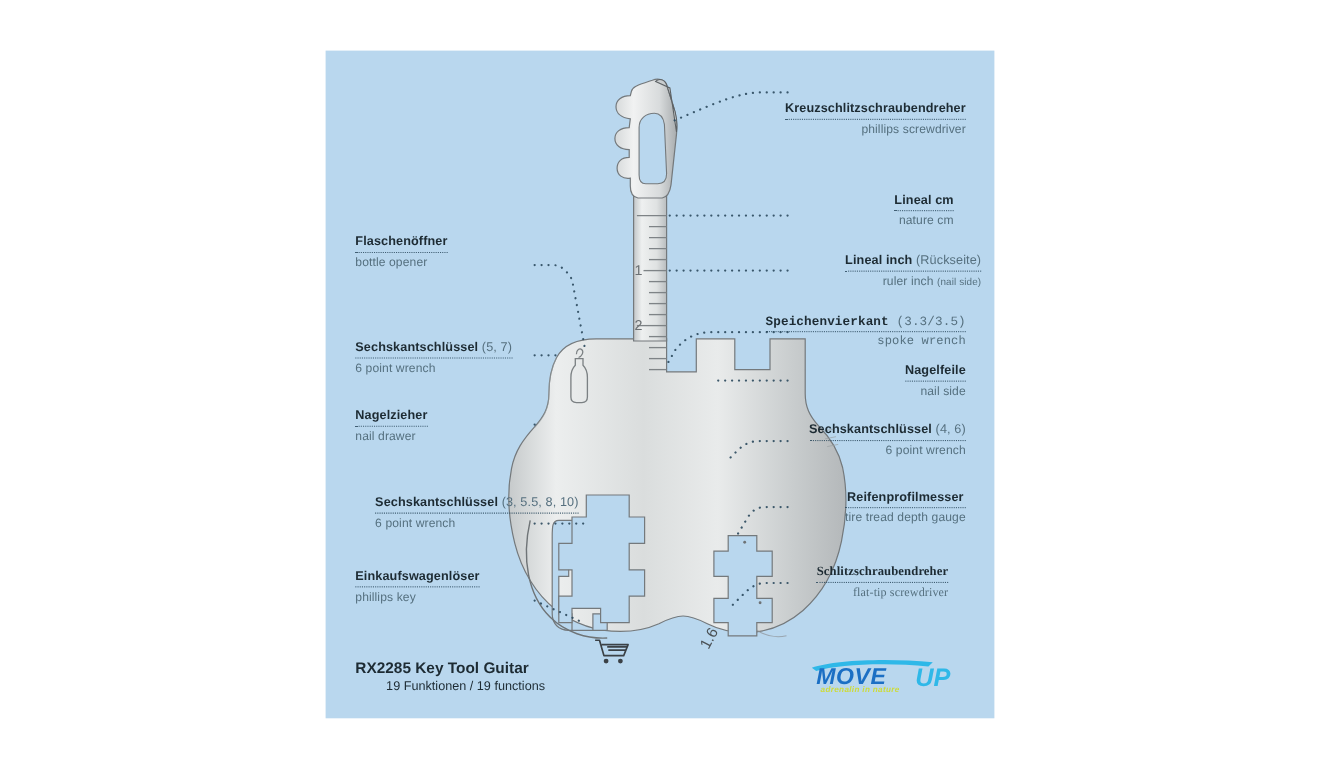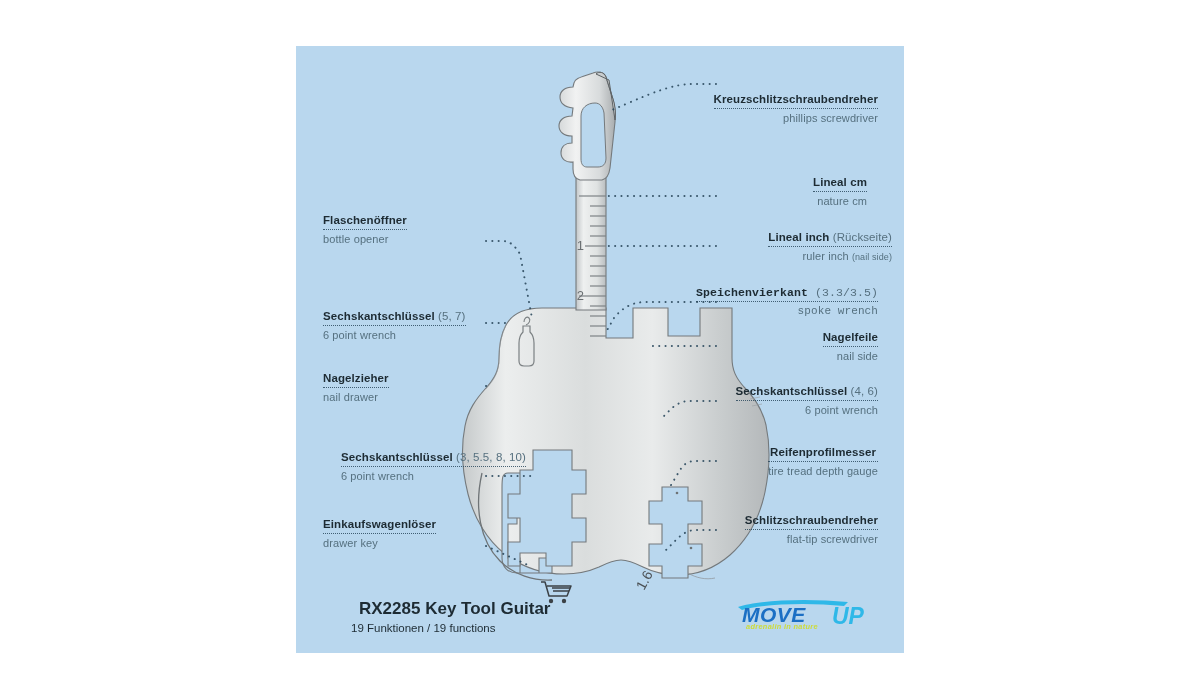--- a/index.html
+++ b/index.html
@@ -458,7 +458,7 @@
       <div class="en">tire tread depth gauge</div>
     </div>
 
-    <div class="label right" style="right:26px;top:469px;">
+    <div class="label right" style="right:42px;top:469px;font-family:Liberation Serif, serif;">
       <div class="de"><span>Schlitzschraubendreher</span></div>
       <div class="rule"></div>
       <div class="en">flat-tip screwdriver</div>

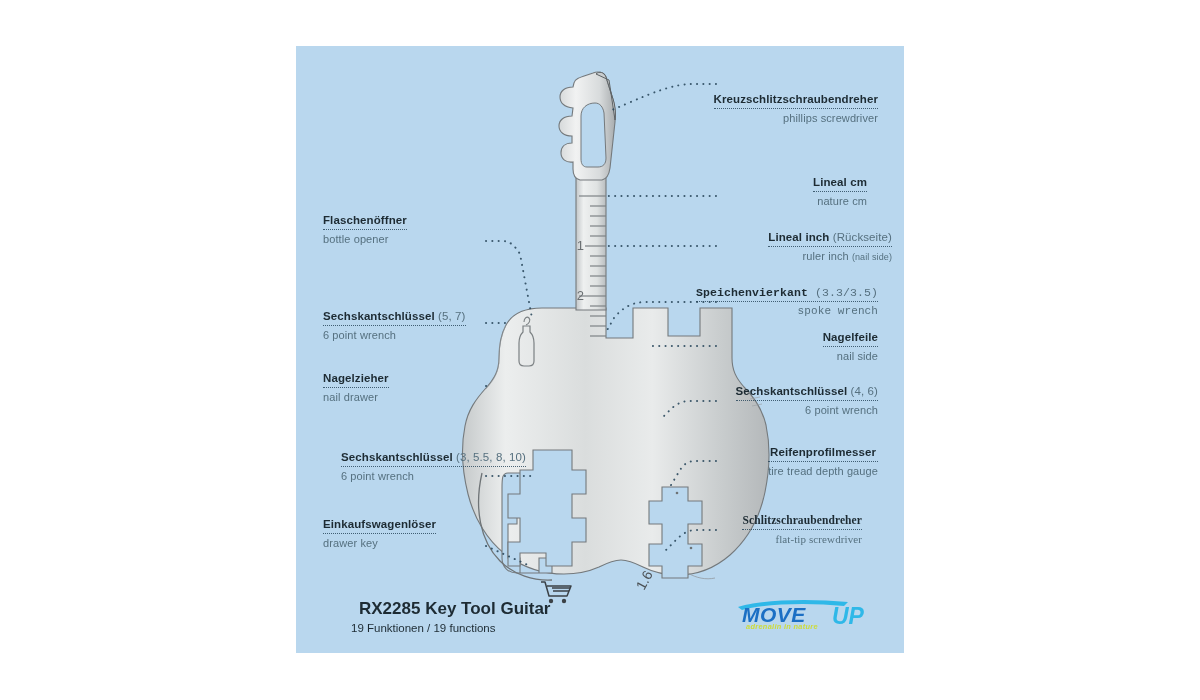--- a/index.html
+++ b/index.html
@@ -413,7 +413,7 @@
     <div class="label left" style="left:27px;top:473px;">
       <div class="de"><span>Einkaufswagenlöser</span></div>
       <div class="rule"></div>
-      <div class="en">drawer key</div>
+      <div class="en">phillips key</div>
     </div>
 
     <div class="label right" style="right:26px;top:20px;margin-top:28px;">

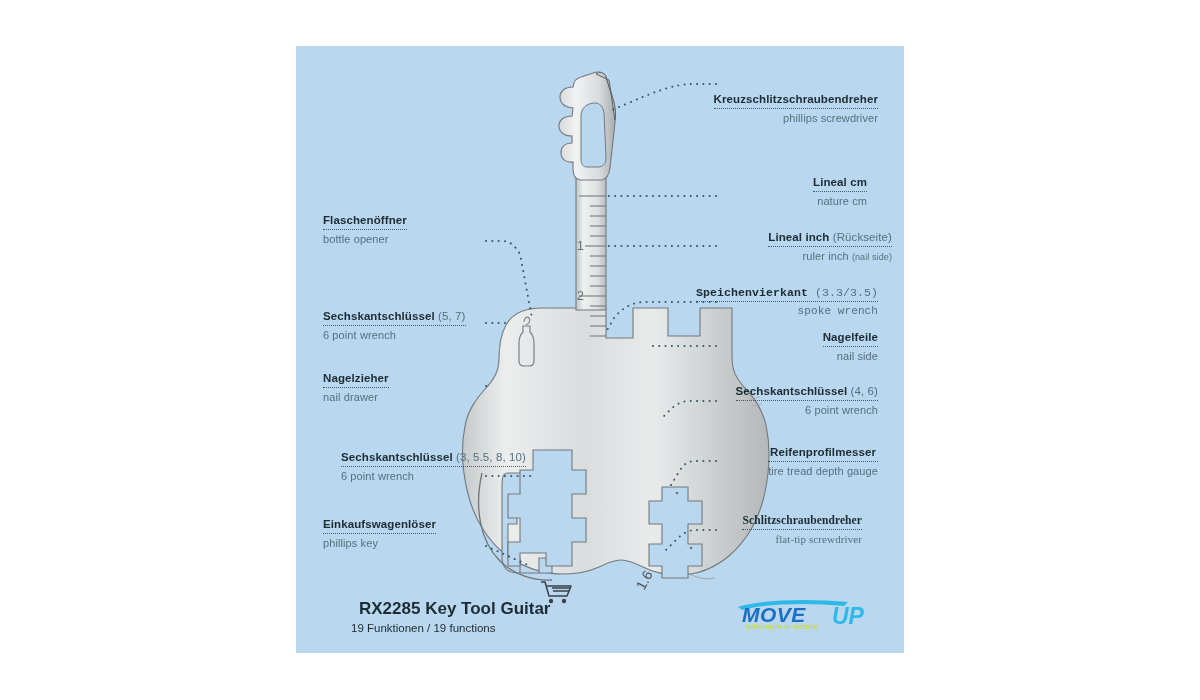--- a/index.html
+++ b/index.html
@@ -44,7 +44,7 @@
 
   
   #footer-text{position:absolute;left:27px;top:553px;}
-  #footer-text .line1{font-size:17px;font-weight:bold;color:#1d2b33;margin-left:36px;}
+  #footer-text .line1{font-size:14px;font-weight:bold;color:#1d2b33;}
   #footer-text .line2{font-size:11.5px;color:#1d2b33;margin-top:3px;margin-left:28px;}
 
   

